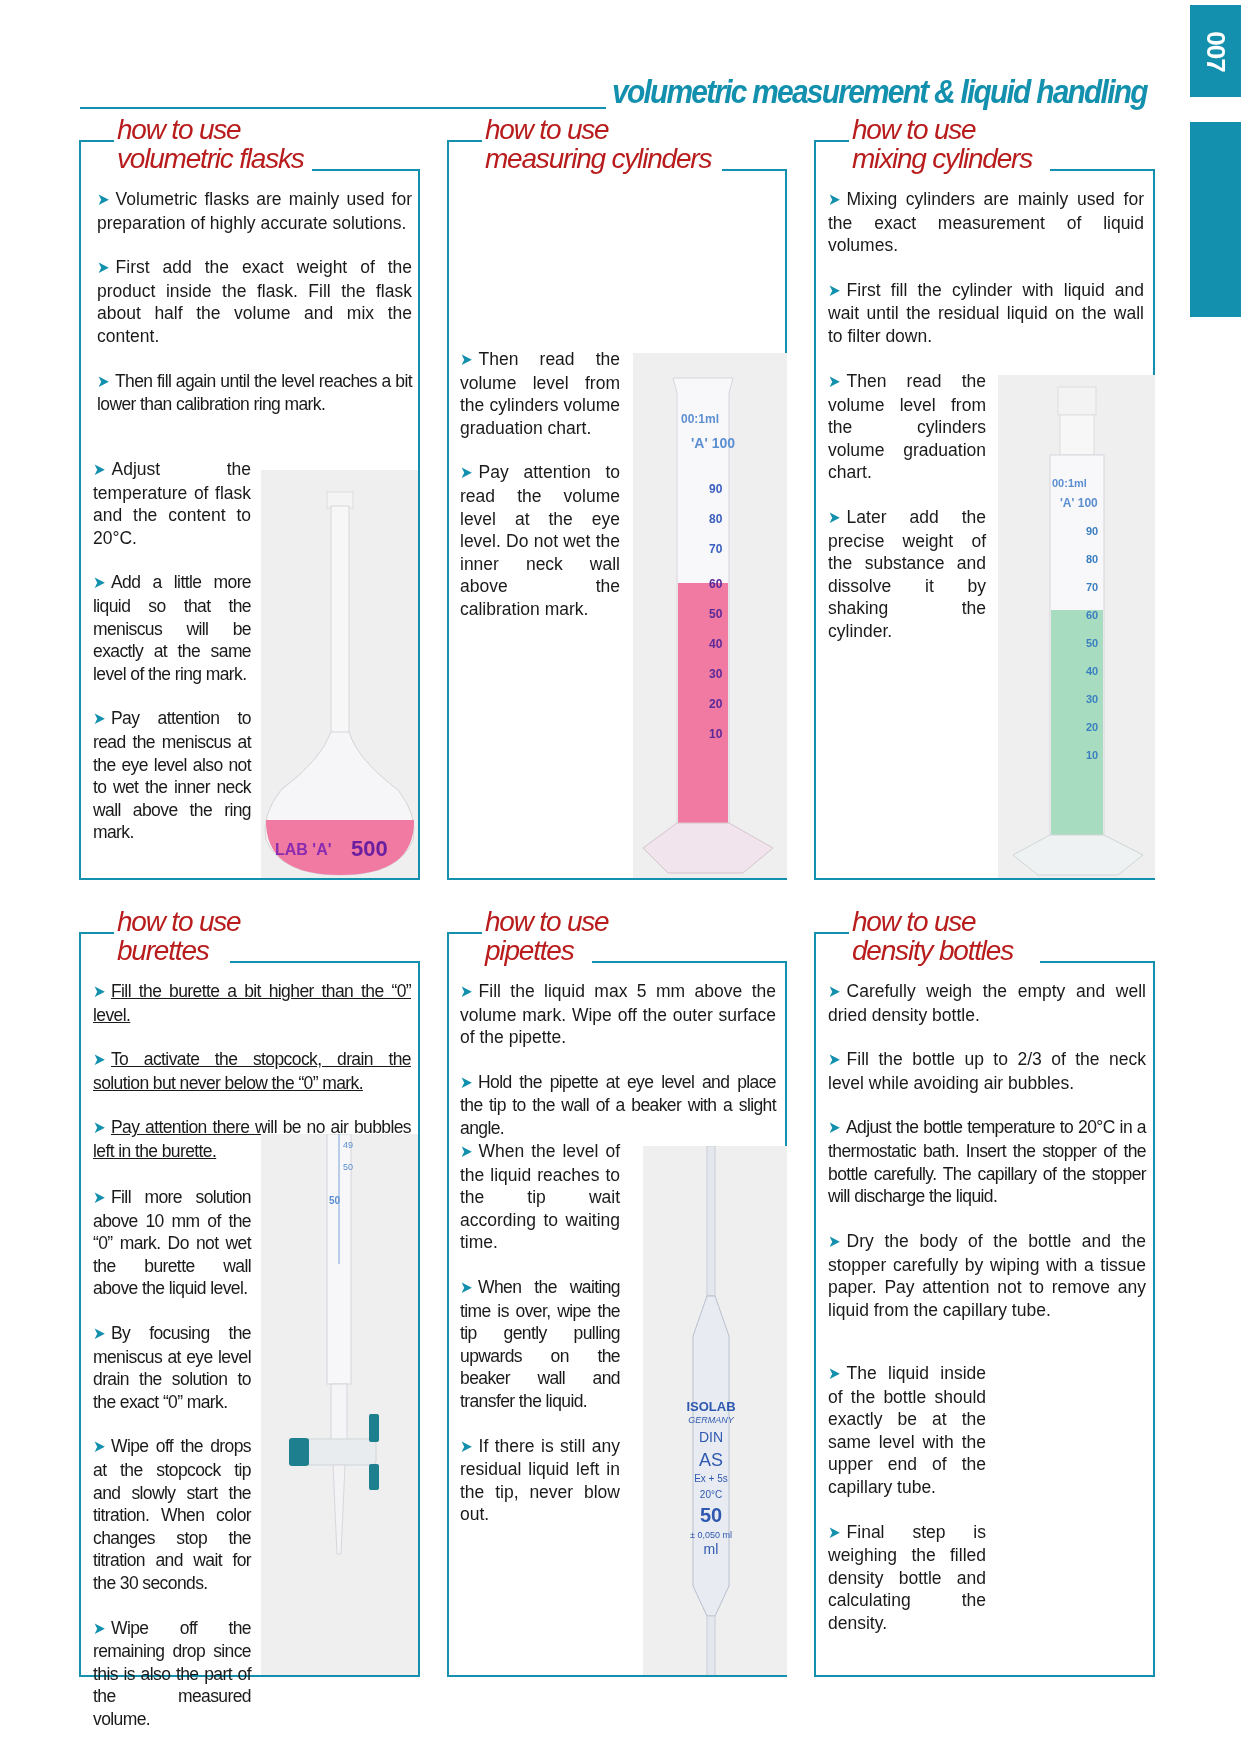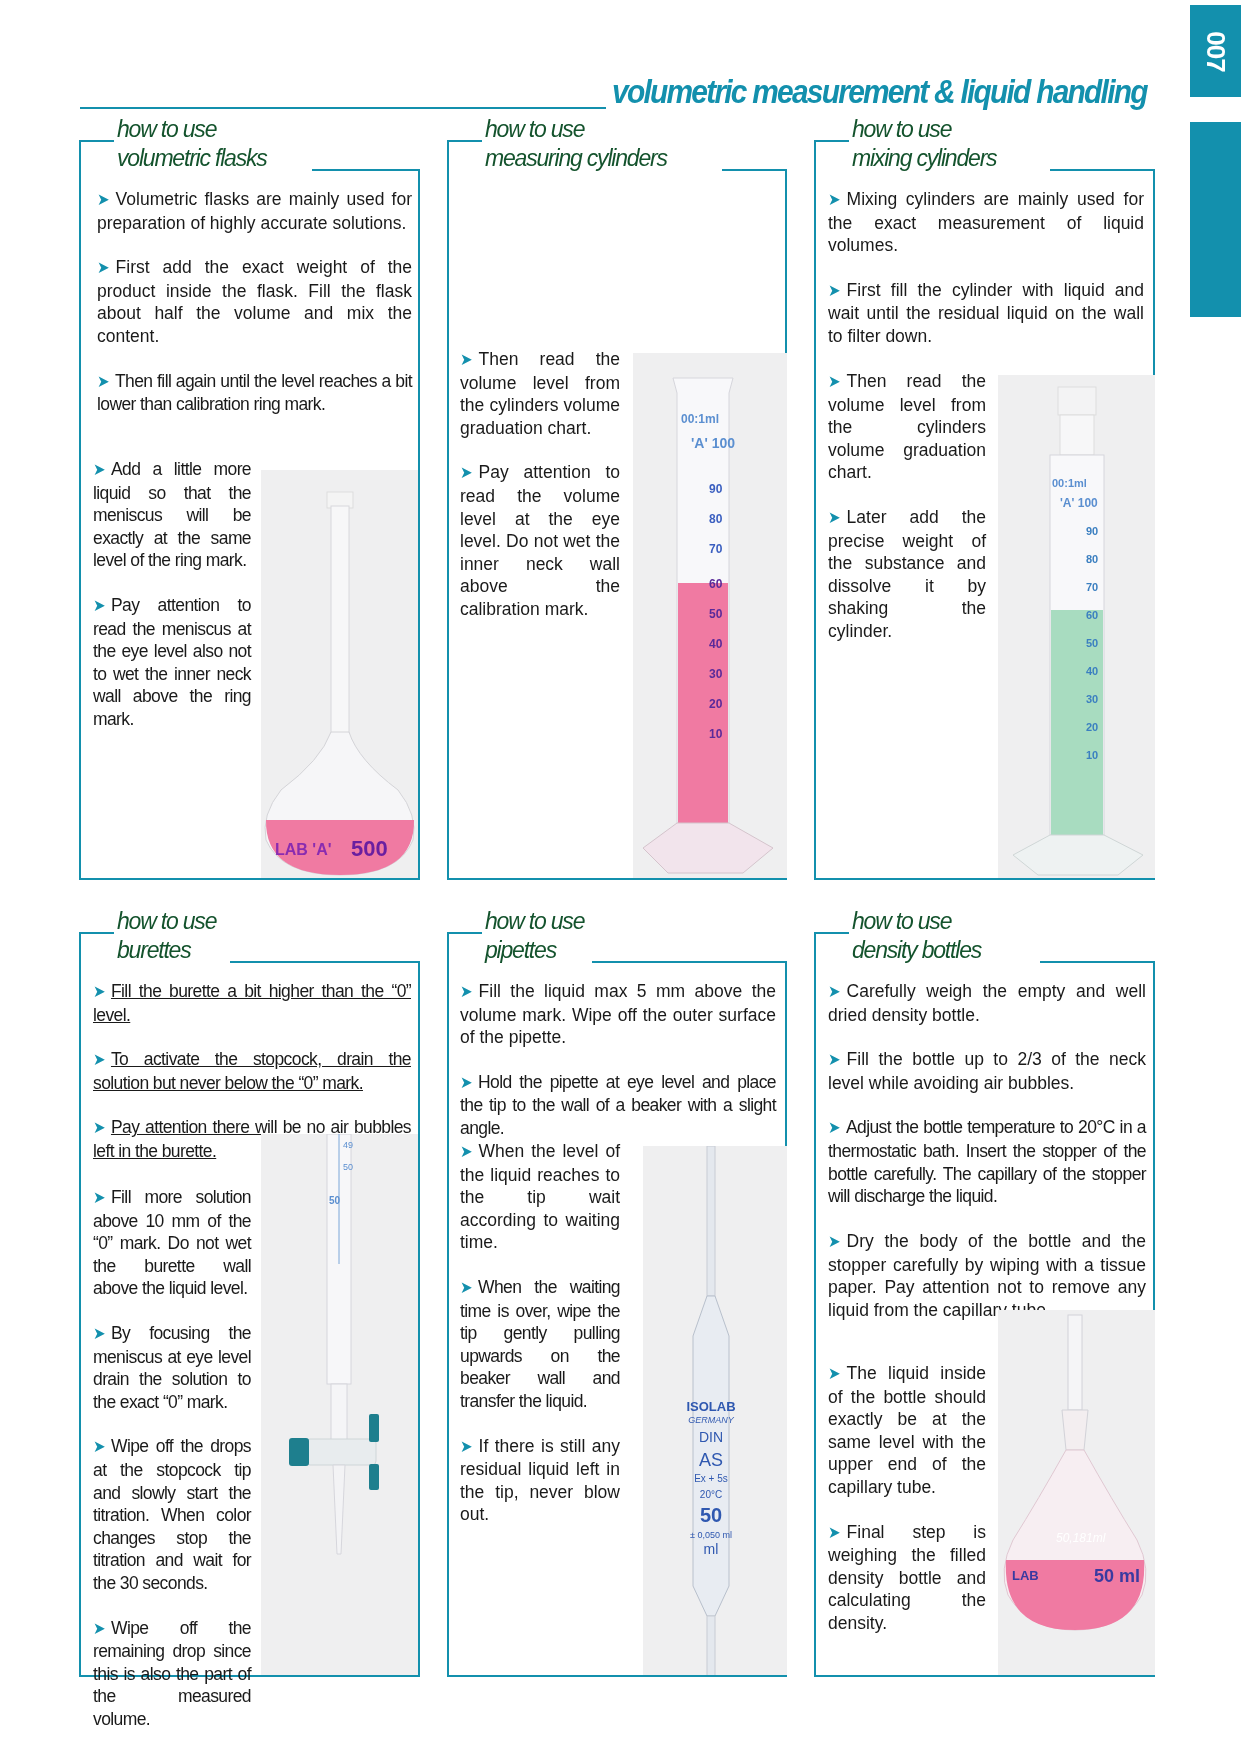--- a/index.html
+++ b/index.html
@@ -32,7 +32,7 @@
     .card .top-right-line { position: absolute; right: -2px; height: 2px; background: #1390ad; }
     .card .left-ext { position: absolute; left: -2px; width: 2px; background: #1390ad; }
     .heading {
-      position: absolute; left: 36px; color: #14532d; font-style: italic; font-size: 23px; line-height: 29px;
+      position: absolute; left: 36px; color: #b91c1c; font-style: italic; font-size: 28px; line-height: 29px;
       letter-spacing: -1.2px; white-space: nowrap;
     }
     .body-text {

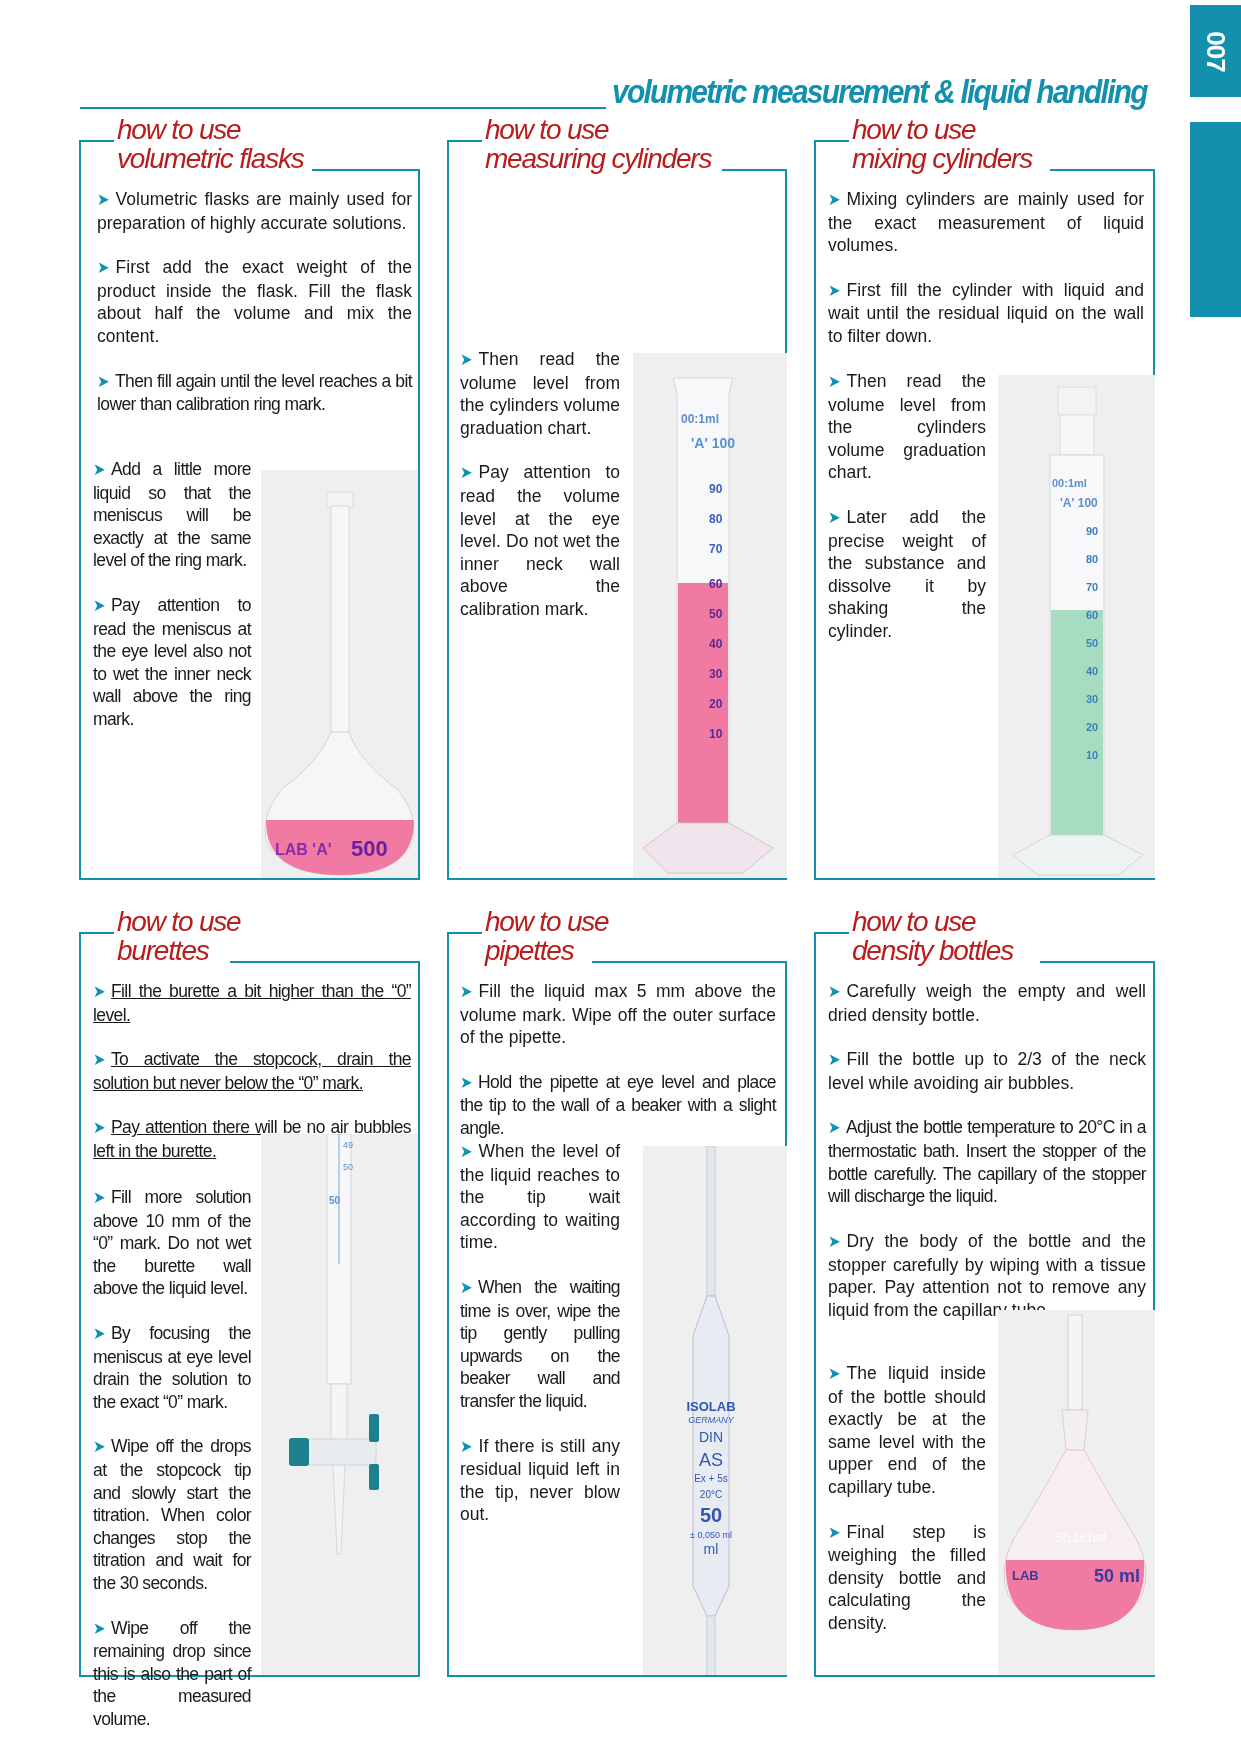--- a/index.html
+++ b/index.html
@@ -70,6 +70,7 @@
     <p class="narrow"><span class="arrow">➤</span><span>Then fill again until the level reaches a bit lower than calibration ring mark.</span></p>
   </div>
   <div class="body-text" style="left:12px; top:288px; width:158px;">
+    <p><span class="arrow">➤</span><span>Adjust the temperature of flask and the content to 20°C.</span></p>
     <p class="narrow"><span class="arrow">➤</span><span>Add a little more liquid so that the meniscus will be exactly at the same level of the ring mark.</span></p>
     <p class="narrow"><span class="arrow">➤</span><span>Pay attention to read the meniscus at the eye level also not to wet the inner neck wall above the ring mark.</span></p>
   </div>

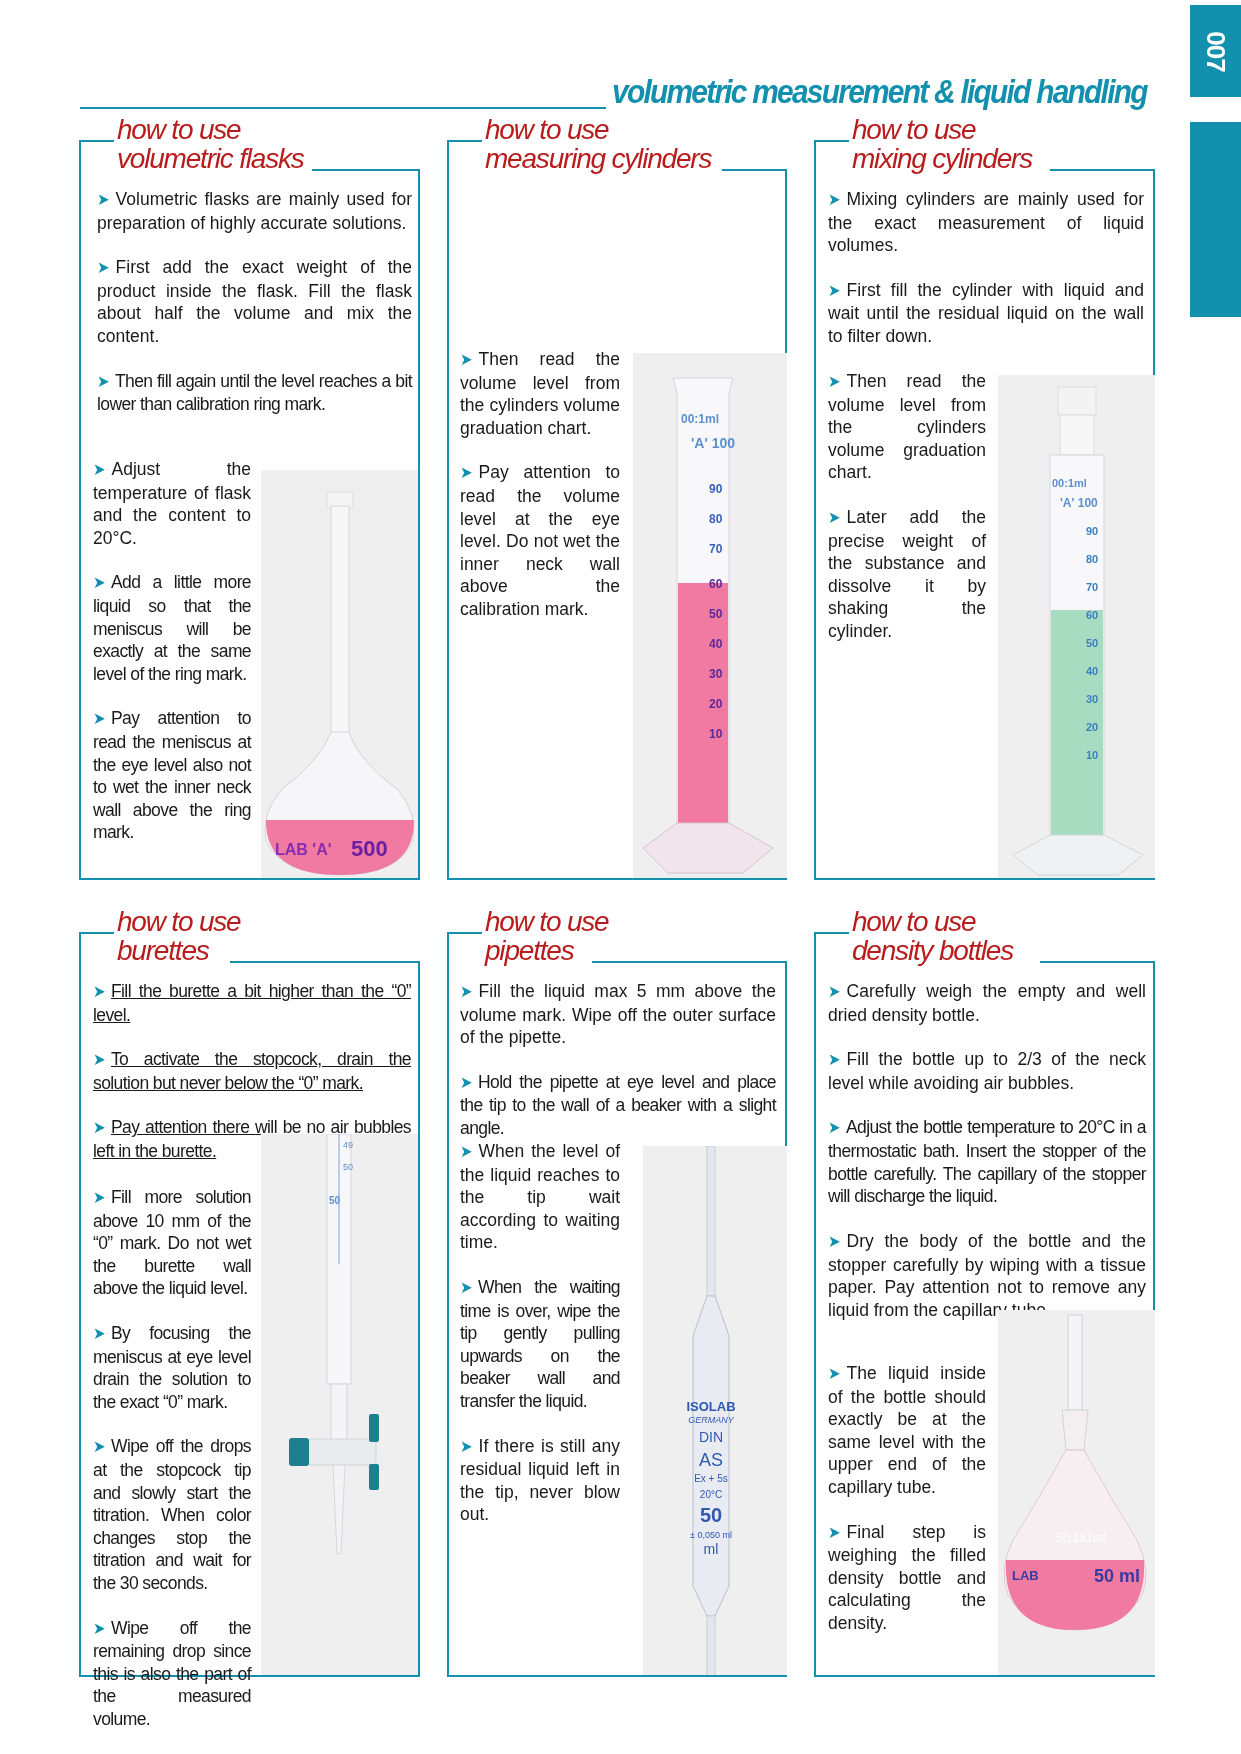--- a/index.html
+++ b/index.html
@@ -253,17 +253,6 @@
     <p><span class="arrow">➤</span><span>The liquid inside of the bottle should exactly be at the same level with the upper end of the capillary tube.</span></p>
     <p><span class="arrow">➤</span><span>Final step is weighing the filled density bottle and calculating the density.</span></p>
   </div>
-  <div class="photo" style="left:182px; top:348px; width:157px; height:365px;">
-    <svg viewBox="0 0 157 365">
-      <rect x="70" y="5" width="14" height="95" fill="#f5f5f7" stroke="#d2d2d8"></rect>
-      <path d="M64 100 L90 100 L86 140 L68 140 Z" fill="#f3eef0" stroke="#d2d2d8"></path>
-      <path d="M68 140 Q40 190 15 230 Q0 260 10 285 Q30 320 77 320 Q124 320 144 285 Q154 260 139 230 Q114 190 86 140 Z" fill="#f7eef2" stroke="#e0c8d2"></path>
-      <path d="M8 250 Q4 320 77 320 Q150 320 146 250 Z" fill="#f07aa2"></path>
-      <text x="58" y="232" font-family="Liberation Sans, sans-serif" font-size="12" font-style="italic" fill="#ffffff">50,181ml</text>
-      <text x="14" y="270" font-family="Liberation Sans, sans-serif" font-size="13" font-weight="bold" fill="#3a3aa0">LAB</text>
-      <text x="96" y="272" font-family="Liberation Sans, sans-serif" font-size="18" font-weight="bold" fill="#3a3aa0">50 ml</text>
-    </svg>
-  </div>
 </div>
 
 </body></html>

